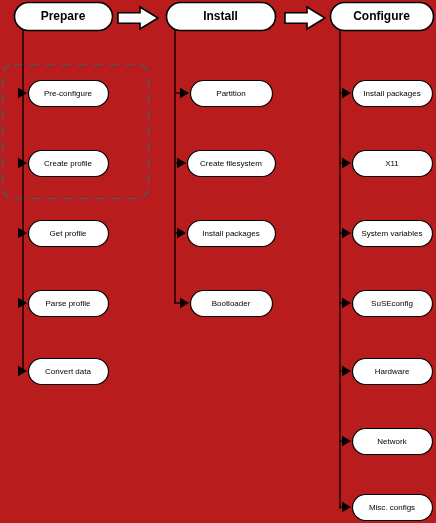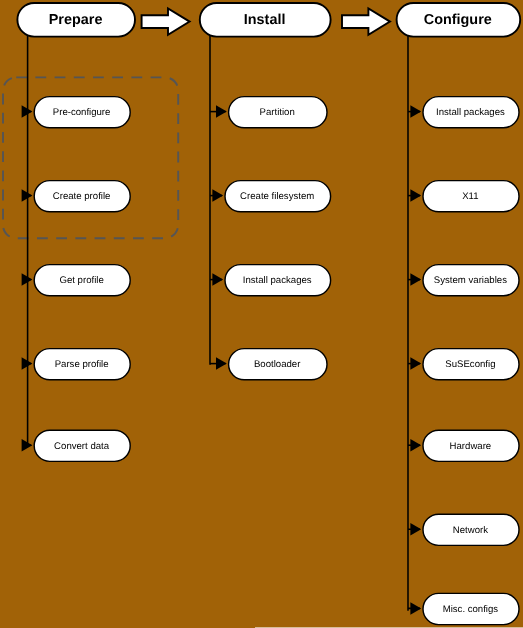--- a/index.html
+++ b/index.html
@@ -17,7 +17,7 @@
     position: relative;
     width: 436px;
     height: 523px;
-    background: #a16207;
+    background: #b91c1c;
   }
   #diagram-svg {
     position: absolute;

